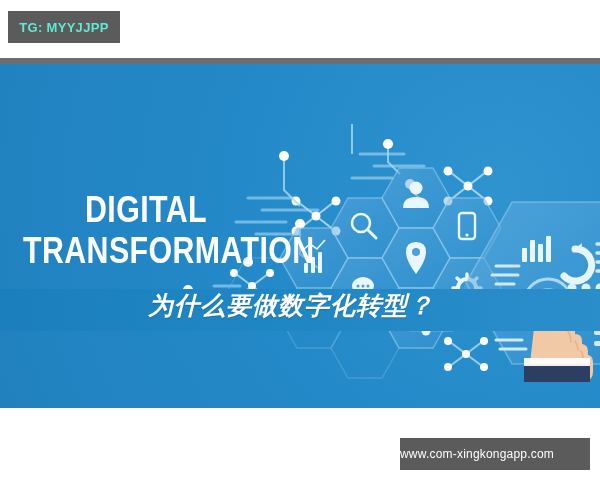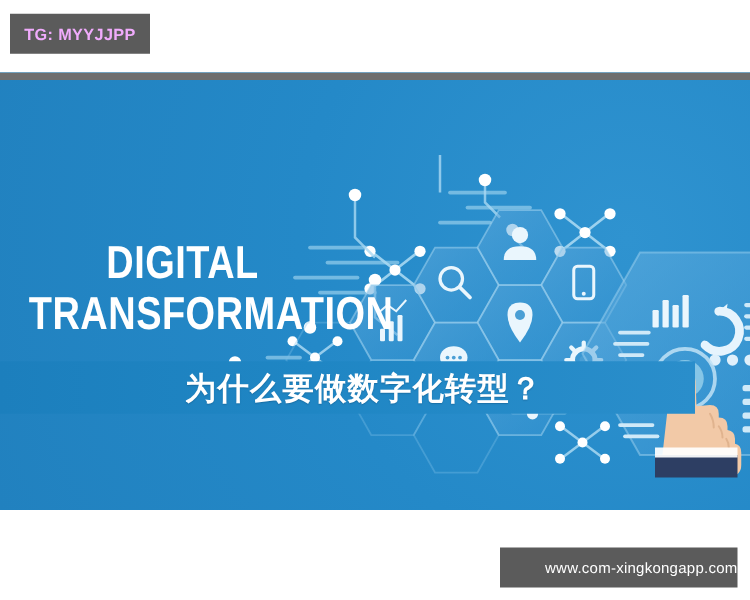--- a/index.html
+++ b/index.html
@@ -21,7 +21,7 @@
     z-index:60;
   }
   .tg-badge-text{
-    color:#f0abfc;font-size:13px;font-weight:700;
+    color:#5eead4;font-size:13px;font-weight:700;
     letter-spacing:.3px;white-space:nowrap;
   }
 

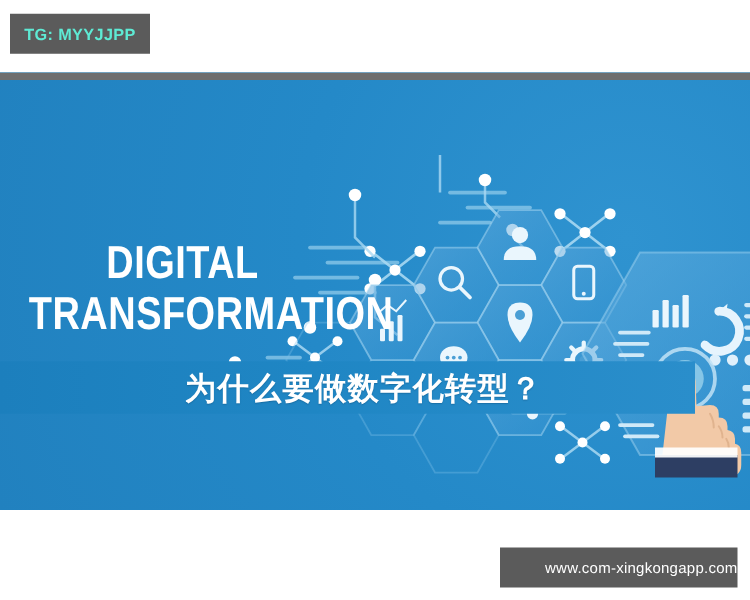--- a/index.html
+++ b/index.html
@@ -72,10 +72,10 @@
 
   
   .subtitle-band{
-    position:absolute;left:0;top:231px;width:556px;height:42px;
+    position:absolute;left:0;top:231px;width:600px;height:42px;
     background:linear-gradient(90deg,#1c7fbd 0%,#1f86c4 45%,#2a8ecb 100%);
     z-index:30;
-    display:flex;align-items:center;
+    display:flex;font-style:italic;
   }
   .subtitle-text{
     color:#ffffff;

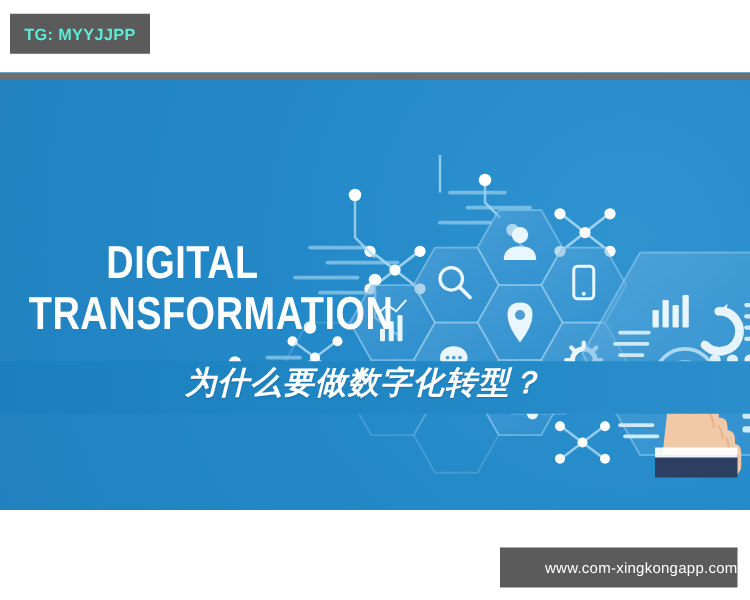--- a/index.html
+++ b/index.html
@@ -91,7 +91,7 @@
     position:absolute;left:400px;top:438px;
     width:190px;height:32px;
     background:#5b5b5b;
-    display:flex;align-items:center;justify-content:flex-end;
+    display:flex;align-items:center;justify-content:flex-start;
     z-index:60;
   }
   .watermark-text{

